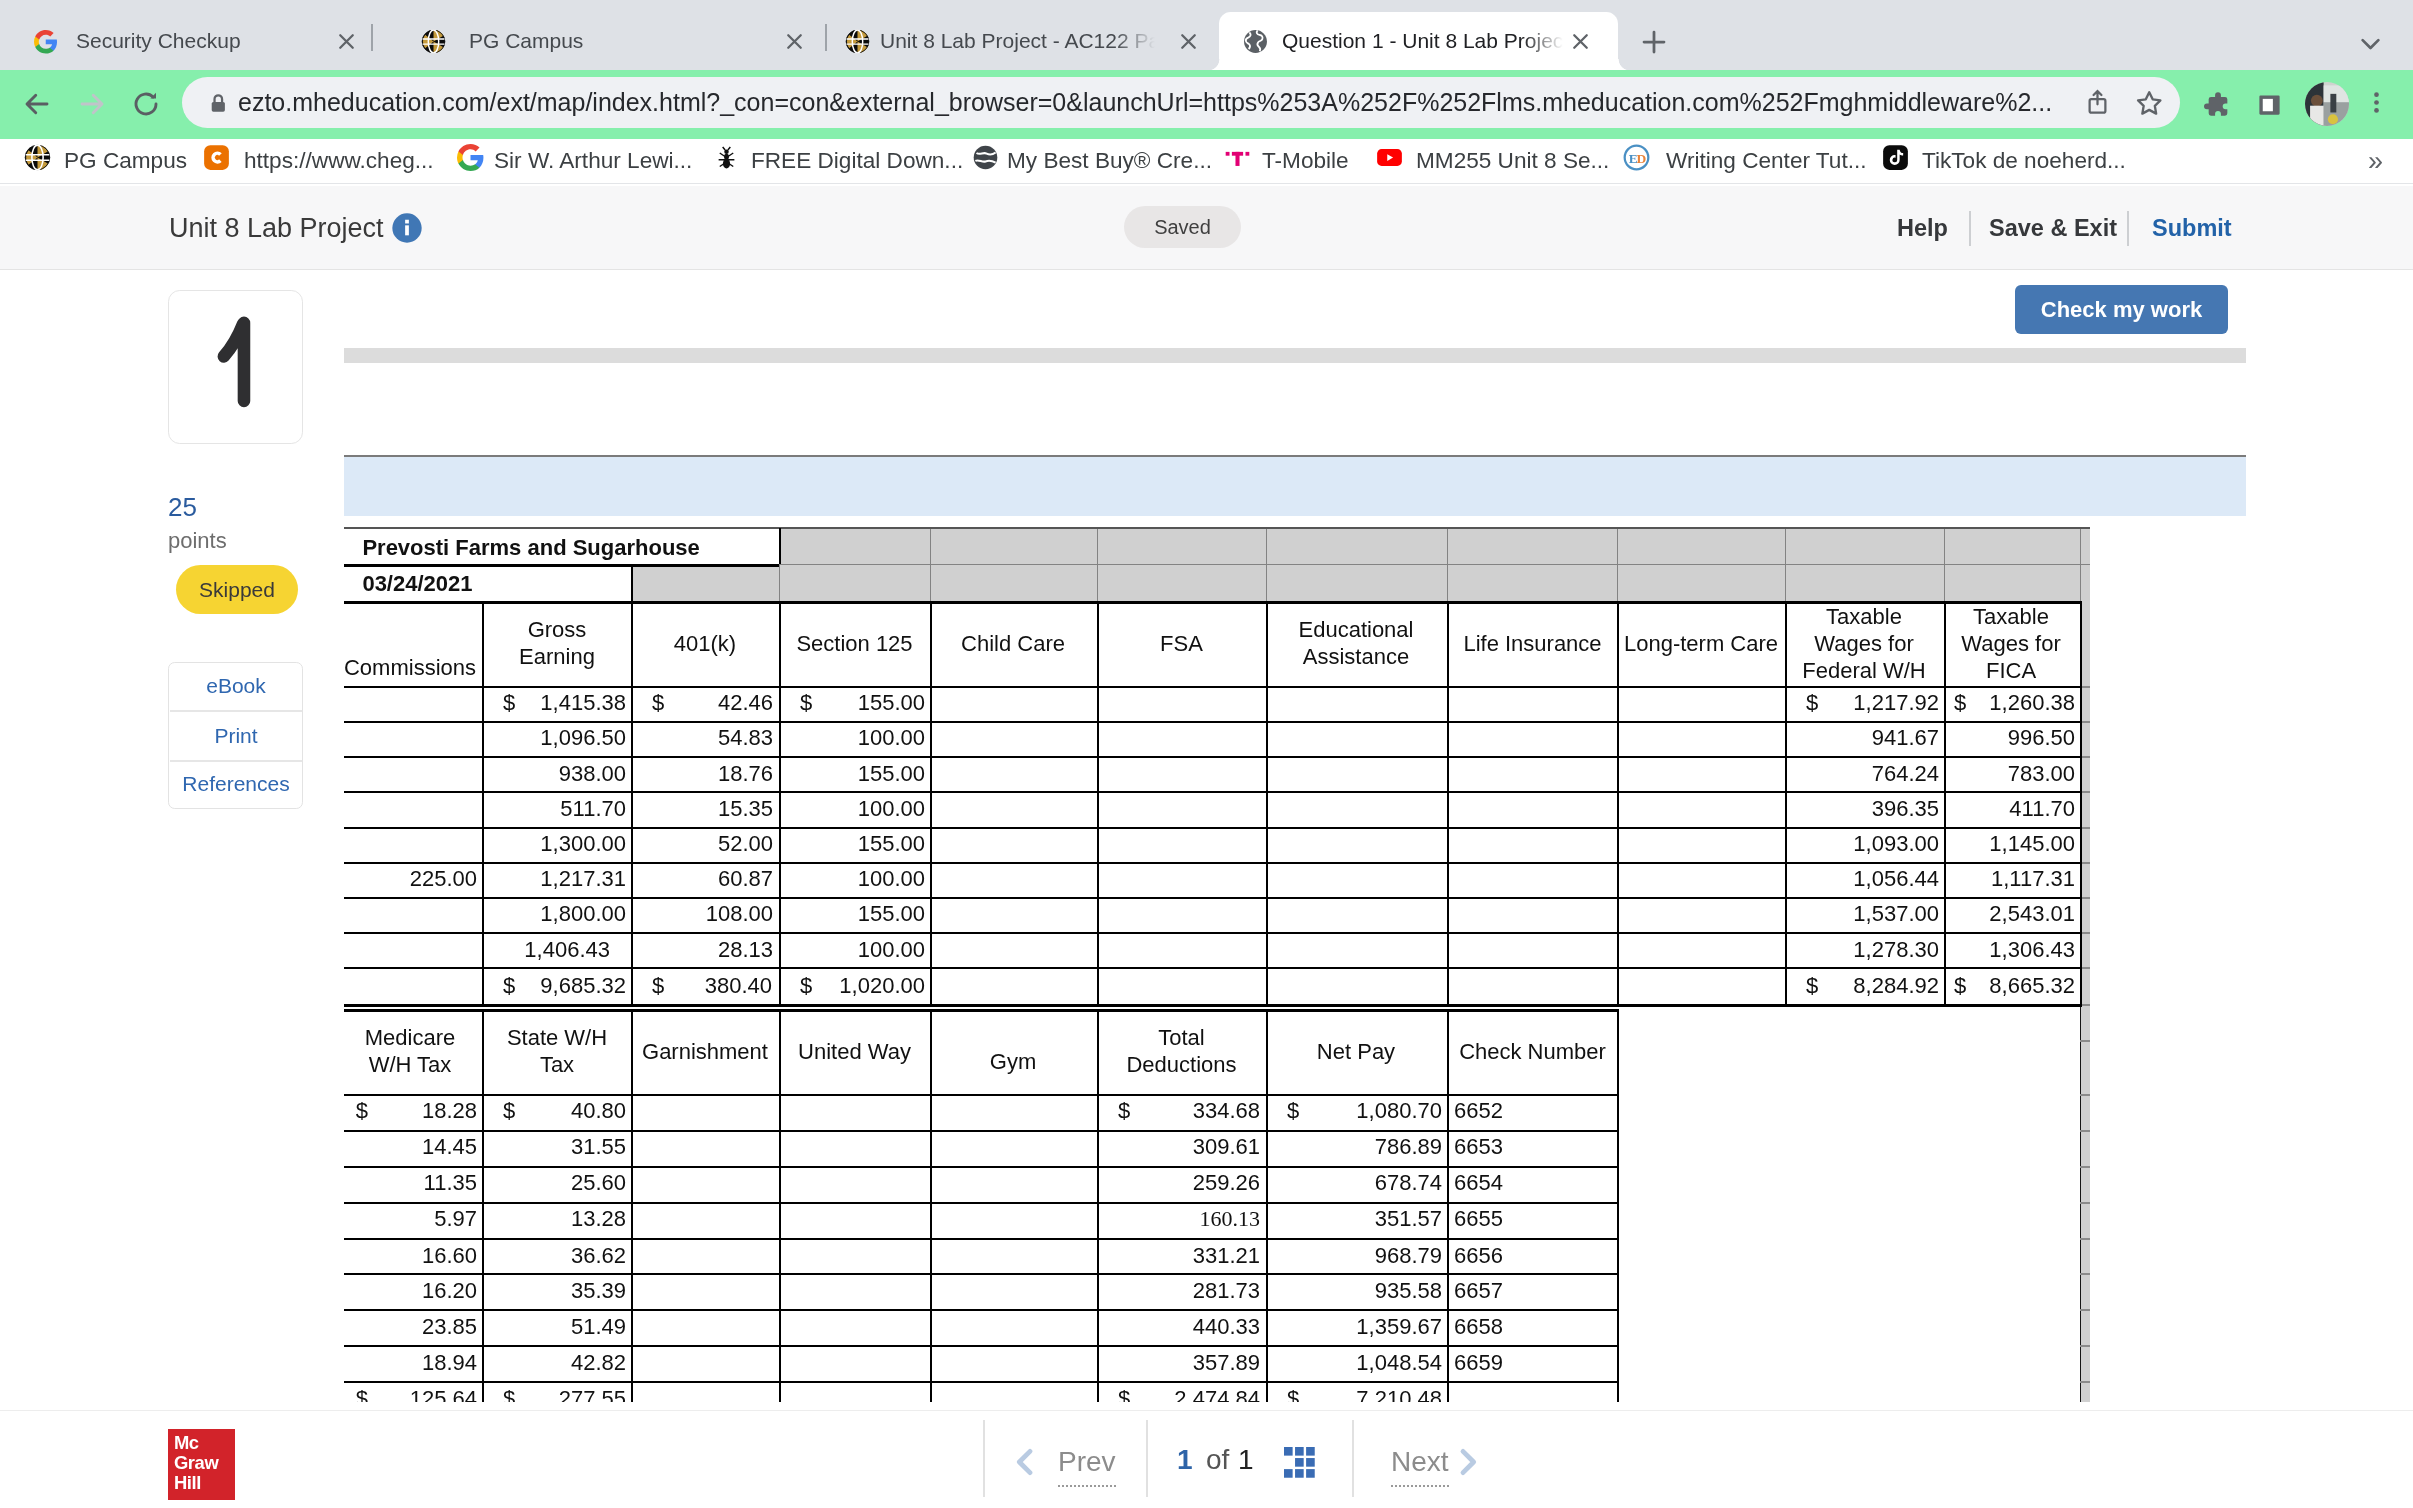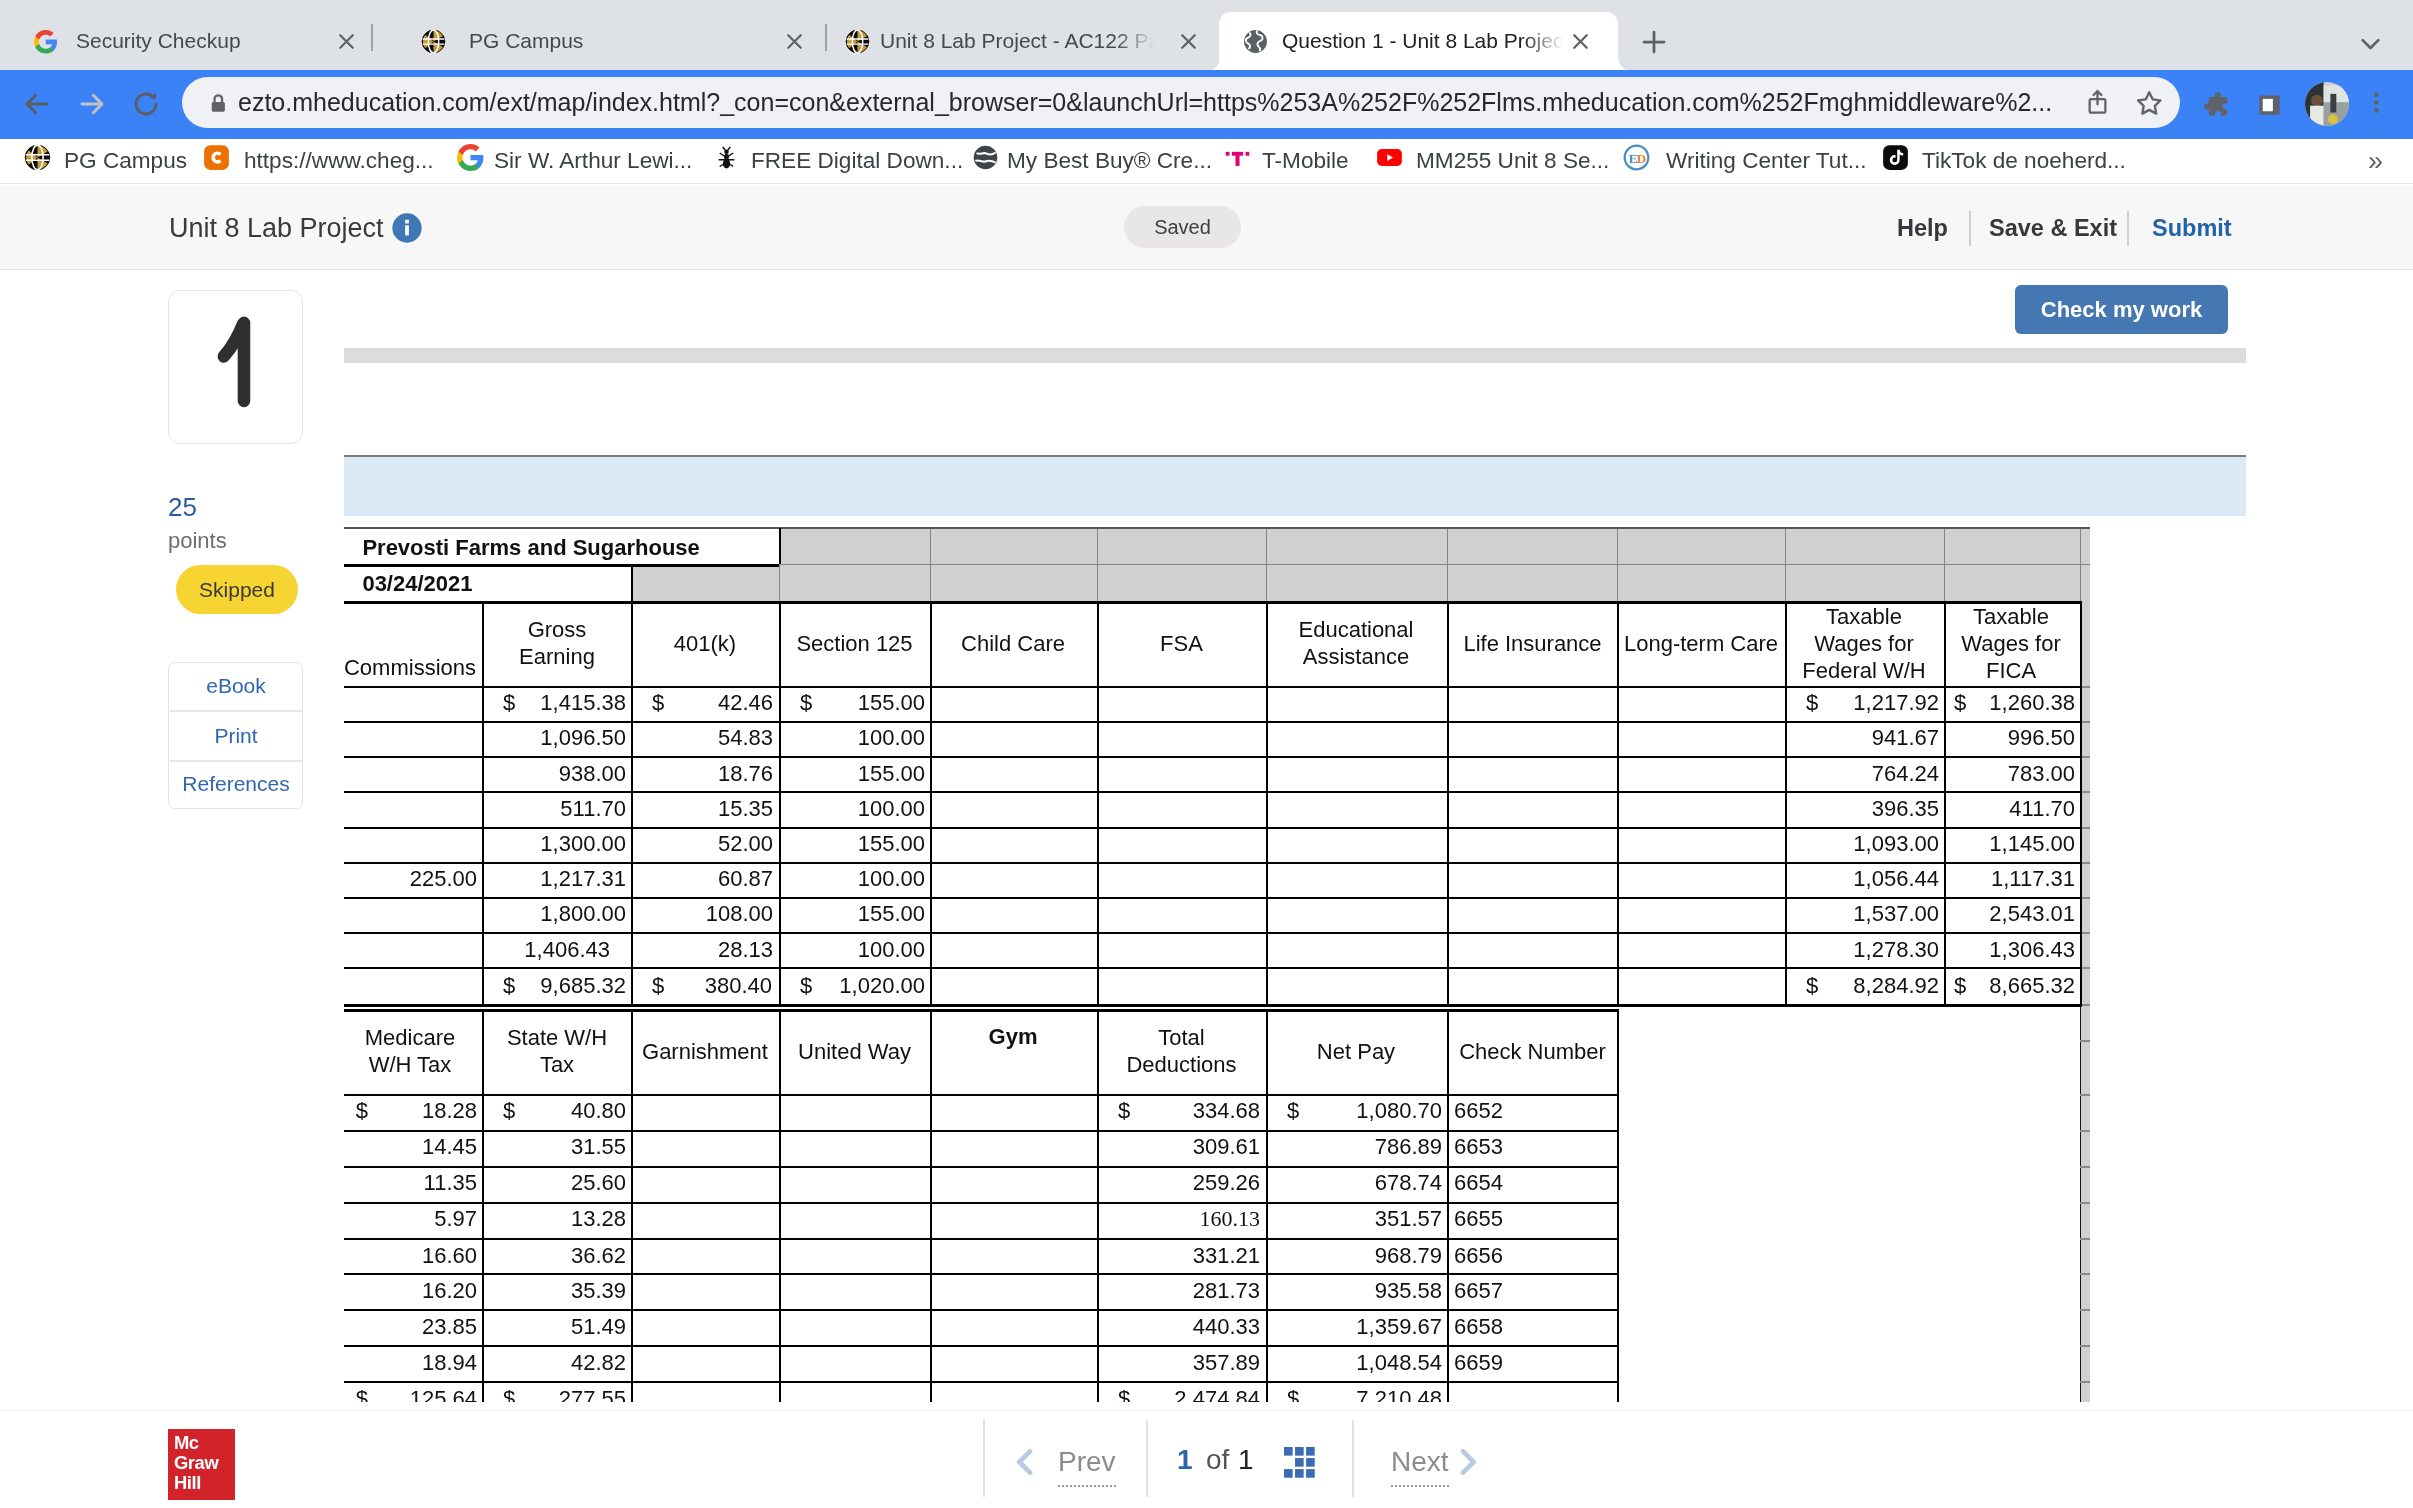--- a/index.html
+++ b/index.html
@@ -8,7 +8,7 @@
 .tabtitle{position:absolute;top:5.9px;height:70px;line-height:70px;font-size:21px;color:#45494e;white-space:nowrap;overflow:hidden;}
 .tabdiv{position:absolute;top:23.5px;width:1.7px;height:27px;background:#9EA3A9;}
 #activetab{position:absolute;left:1219px;top:11.7px;width:399px;height:59px;background:#fff;border-radius:11.7px 11.7px 0 0;}
-#toolbar{position:absolute;left:0;top:70px;width:2413px;height:69px;background:#3b82f6;}
+#toolbar{position:absolute;left:0;top:70px;width:2413px;height:69px;background:#86efac;}
 #urlpill{position:absolute;left:182px;top:6.7px;width:1998px;height:51px;border-radius:26px;background:#EFF1F4;}
 #urltext{position:absolute;left:56px;top:0px;height:51px;line-height:51px;font-size:25px;color:#26282c;white-space:nowrap;}
 #bookmarks{position:absolute;left:0;top:139px;width:2413px;height:45px;background:#fff;border-bottom:1.7px solid #E3E5E8;}

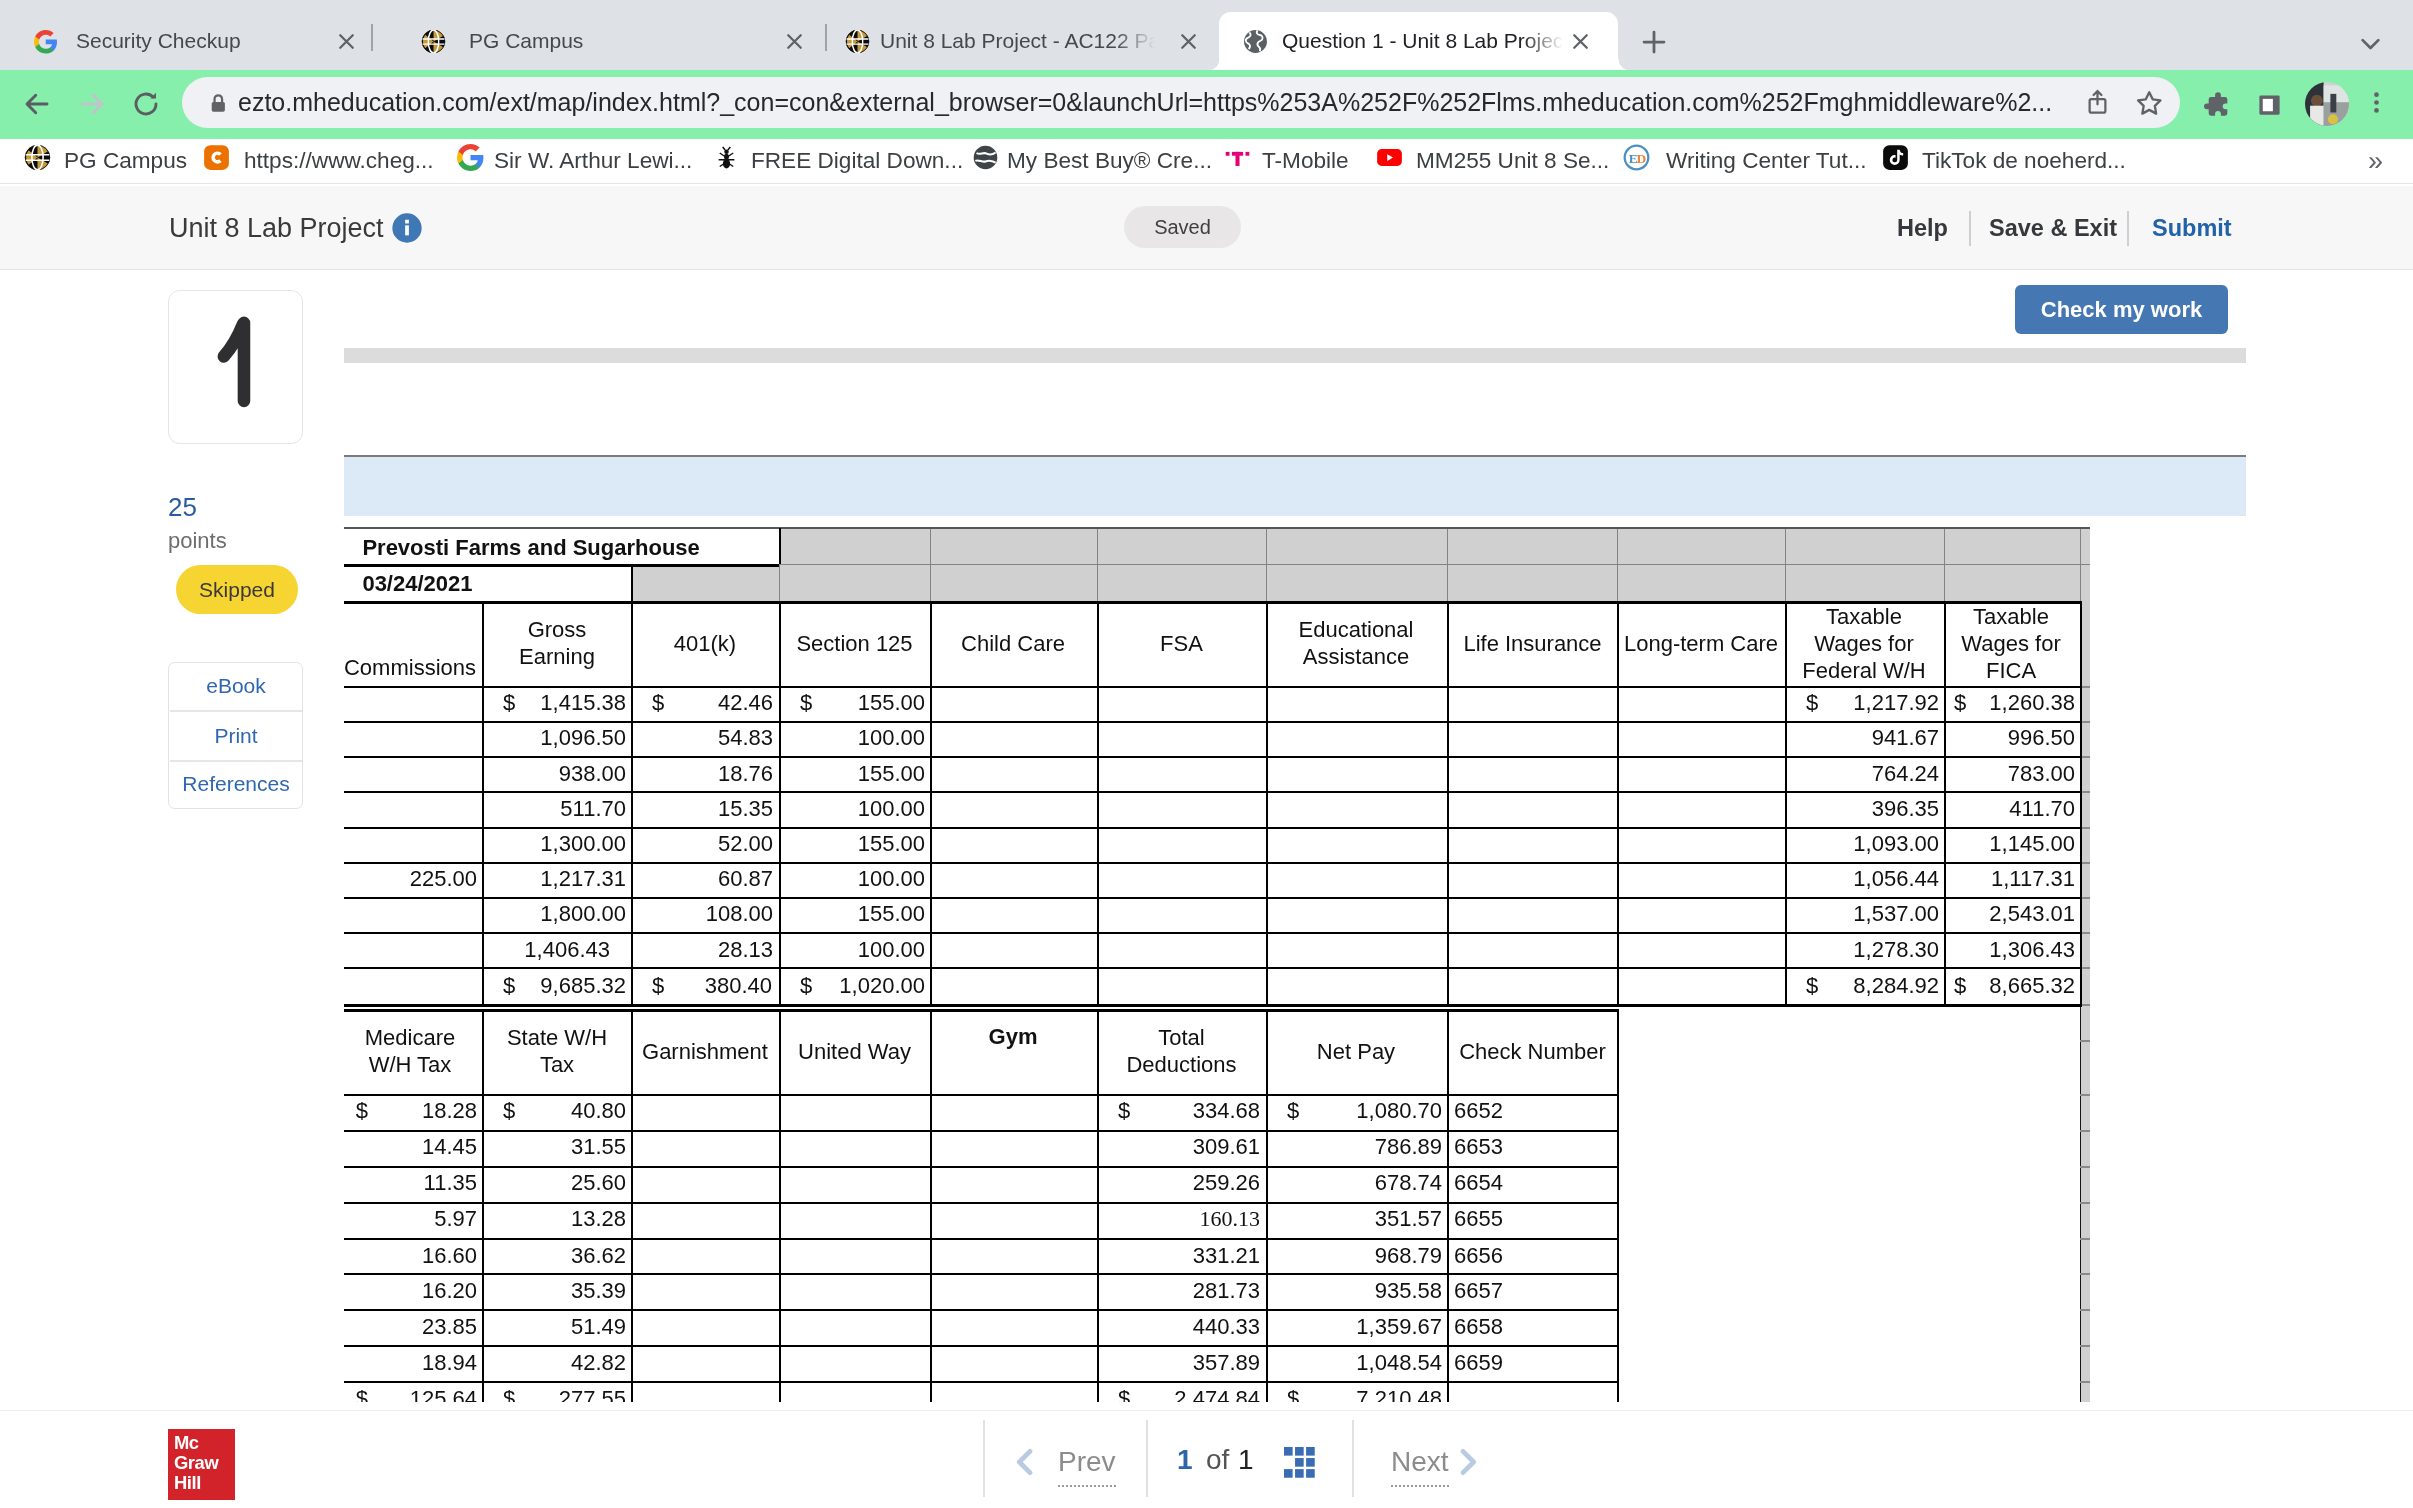--- a/index.html
+++ b/index.html
@@ -409,7 +409,7 @@
       <div class="hc" style="left:140px;top:499px;width:146px;line-height:27px;">State W/H<br>Tax</div>
       <div class="hc" style="left:289px;top:513px;width:144px;line-height:27px;">Garnishment</div>
       <div class="hc" style="left:437px;top:513px;width:147px;line-height:27px;">United Way</div>
-      <div class="hc" style="left:587px;top:498px;width:164px;line-height:27px;font-weight:bold;">Gym</div>
+      <div class="hc" style="left:587px;top:523px;width:164px;line-height:27px;">Gym</div>
       <div class="hc" style="left:755px;top:499px;width:165px;line-height:27px;">Total<br>Deductions</div>
       <div class="hc" style="left:923px;top:513px;width:178px;line-height:27px;">Net Pay</div>
       <div class="hc" style="left:1105px;top:513px;width:167px;line-height:27px;">Check Number</div>

